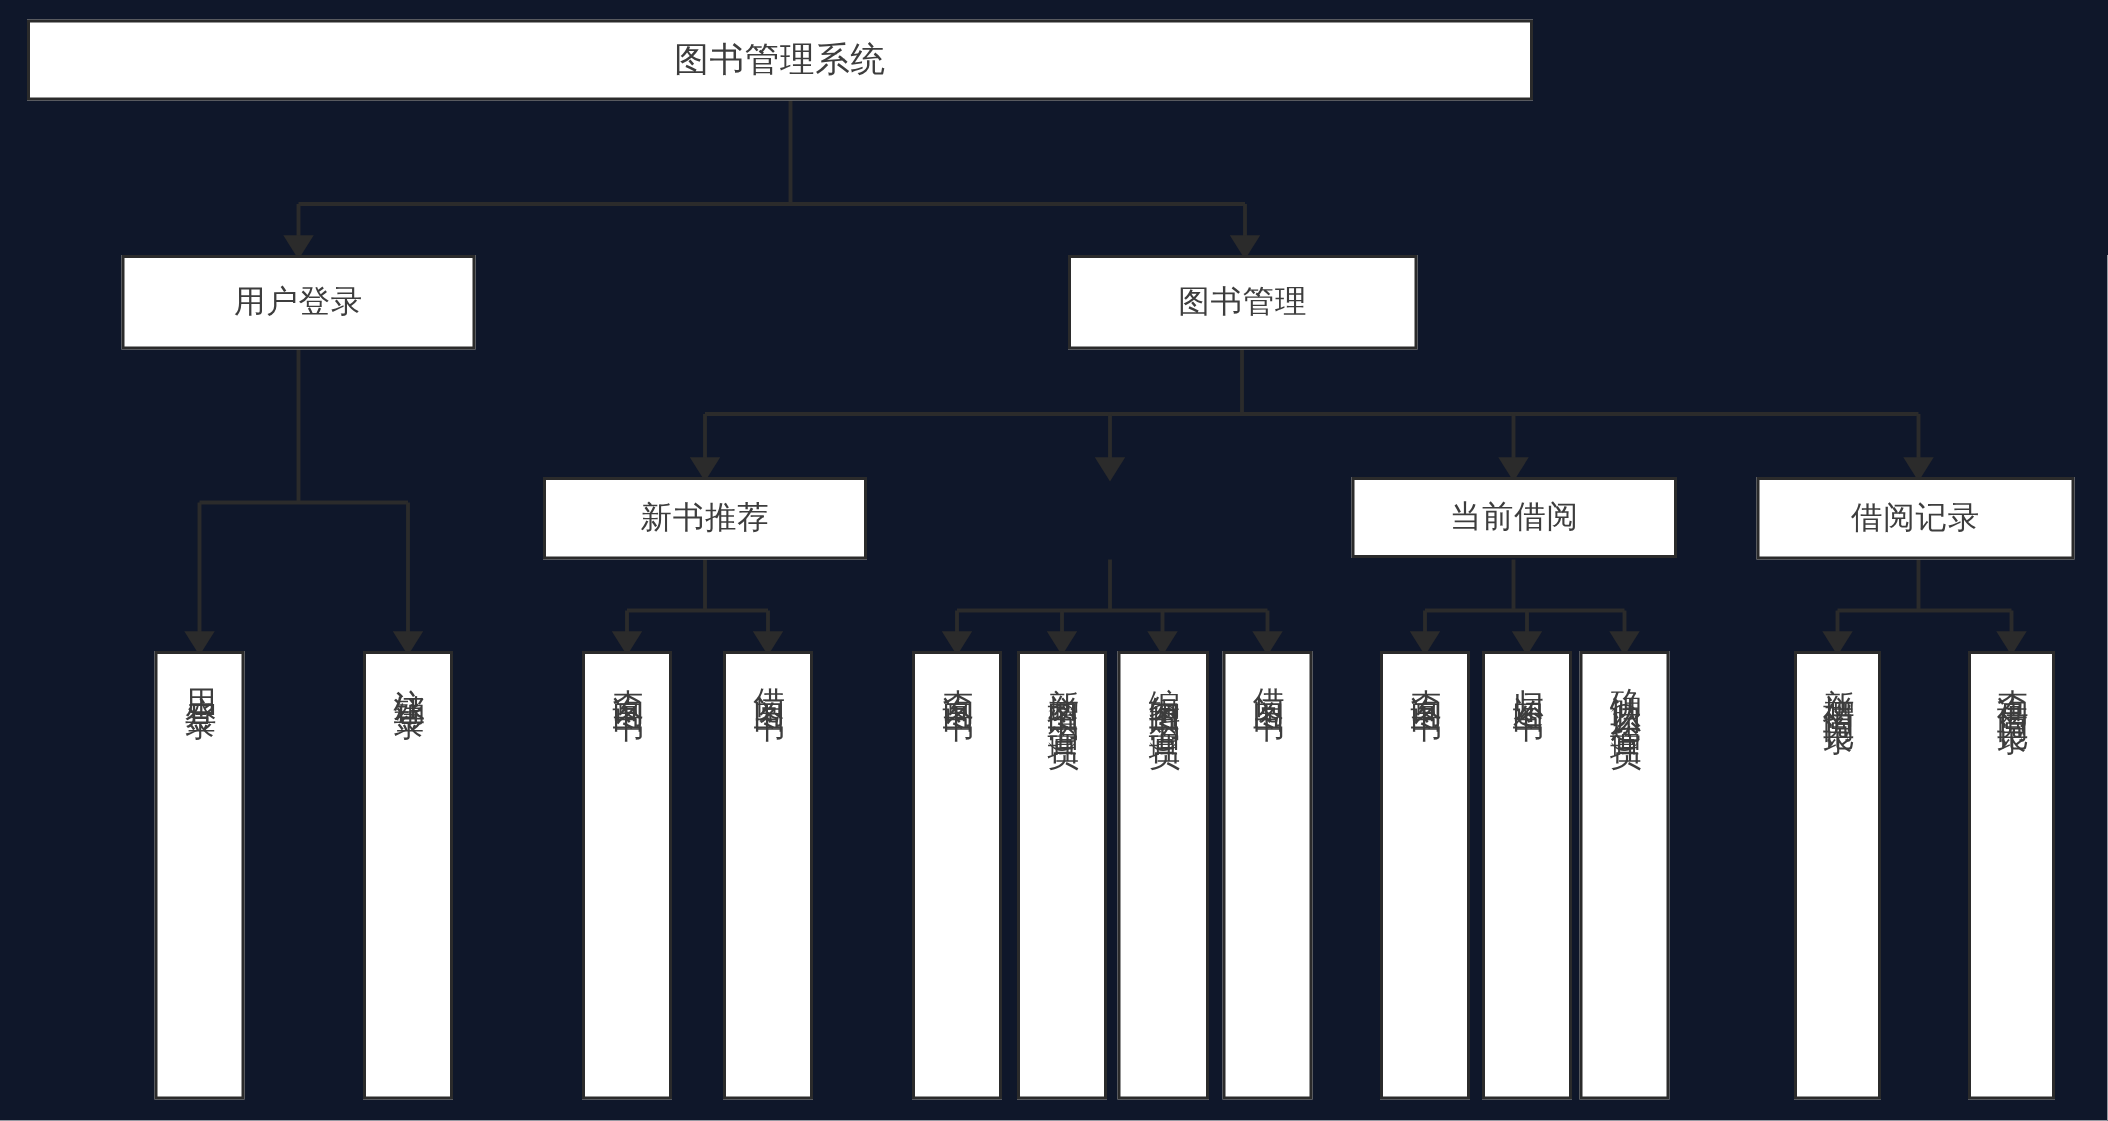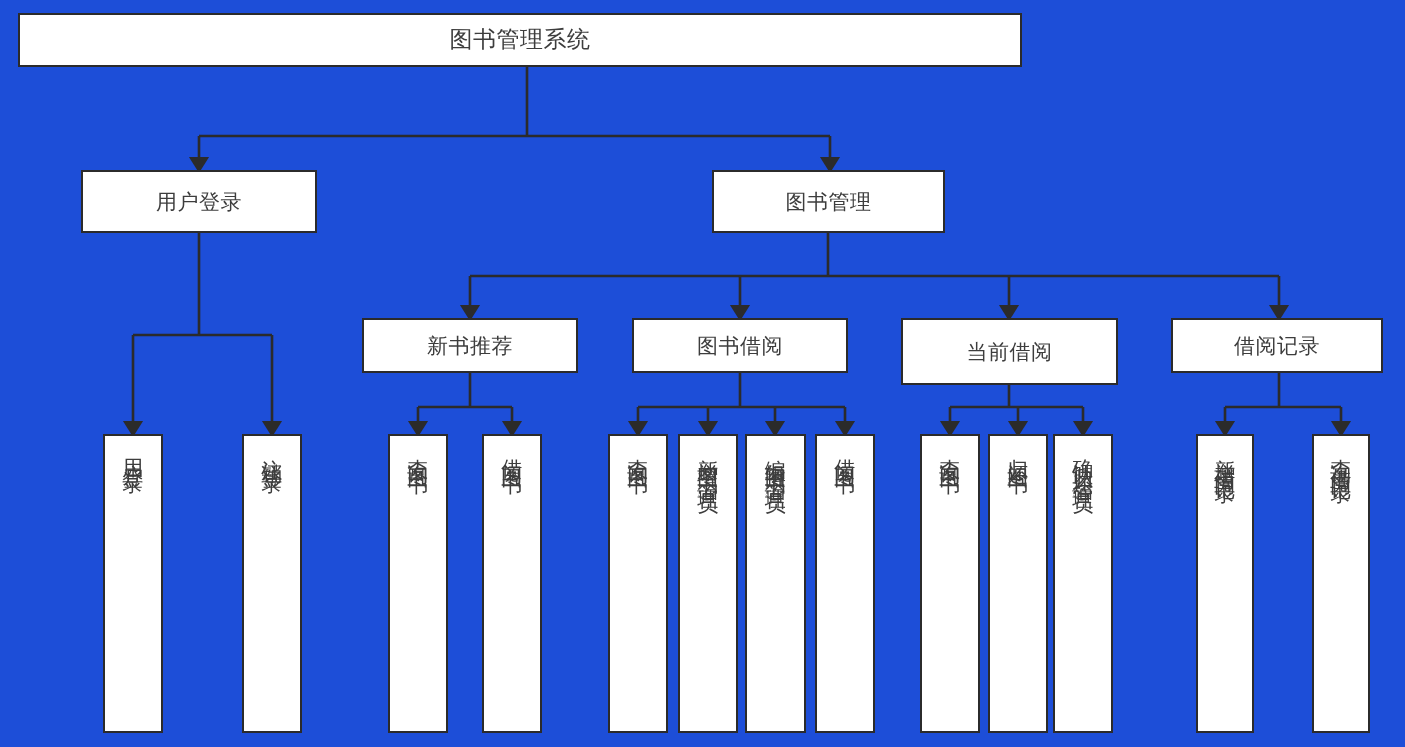--- a/index.html
+++ b/index.html
@@ -14,7 +14,7 @@
     position: relative;
     width: 1405px;
     height: 747px;
-    background: #1d4ed8;
+    background: #0f172a;
     overflow: hidden;
   }
   svg.wires {

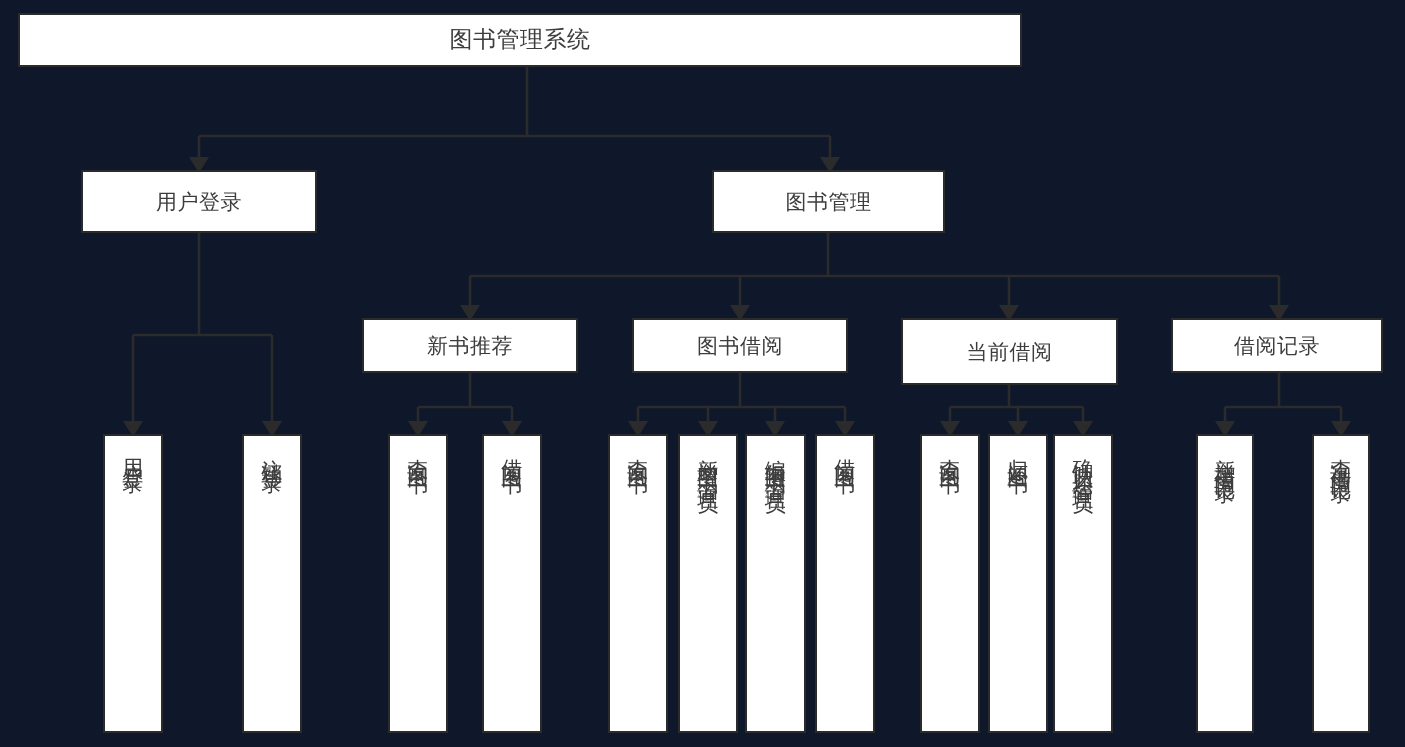--- a/index.html
+++ b/index.html
@@ -134,9 +134,6 @@
   <div class="node" style="left:712px; top:170px; width:233px; height:63px;">
     <span class="node-label">图书管理</span>
   </div>
-  <div class="node" style="left:632px; top:318px; width:216px; height:55px;">
-    <span class="node-label">图书借阅</span>
-  </div>
   <div class="node" style="left:901px; top:318px; width:217px; height:67px;">
     <span class="node-label">当前借阅</span>
   </div>

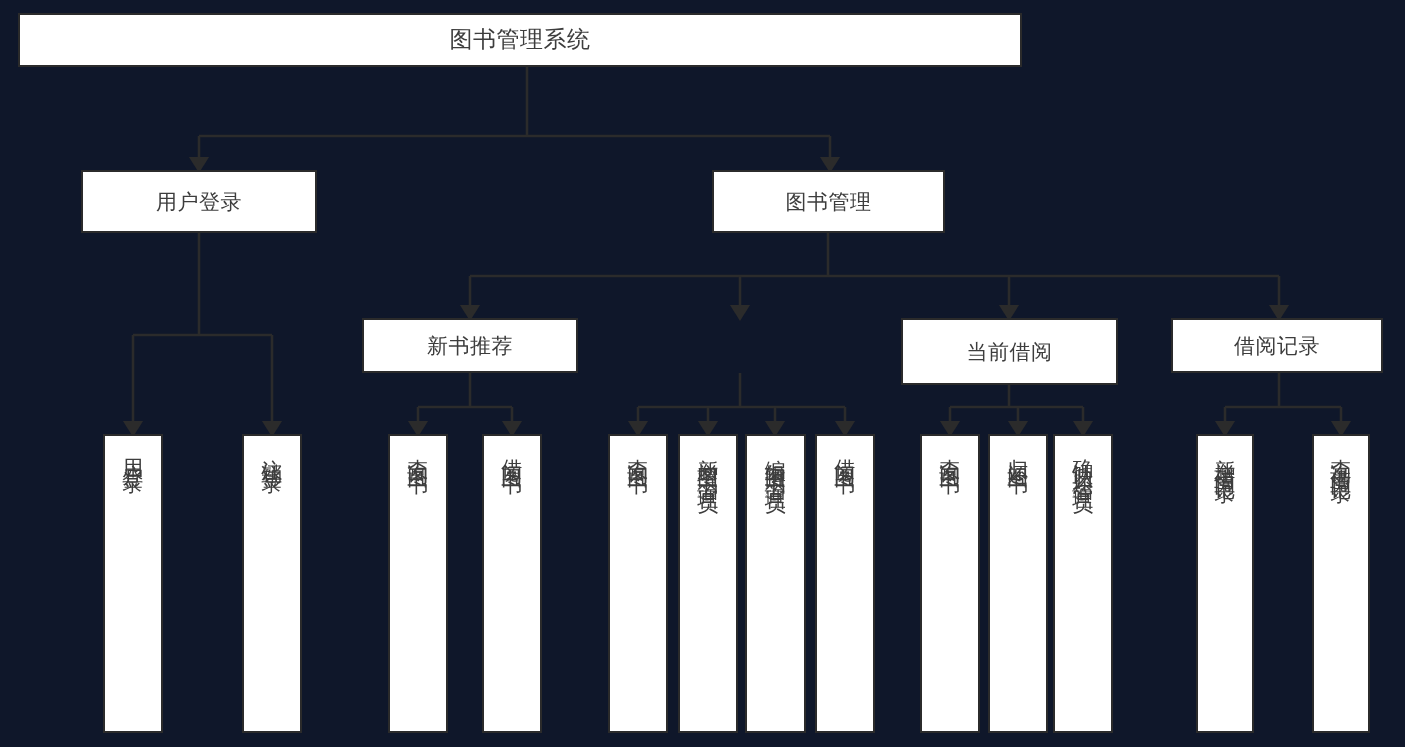--- a/index.html
+++ b/index.html
@@ -134,7 +134,7 @@
   <div class="node" style="left:712px; top:170px; width:233px; height:63px;">
     <span class="node-label">图书管理</span>
   </div>
-  <div class="node" style="left:901px; top:318px; width:217px; height:67px;">
+  <div class="node" style="left:901px; top:318px; width:217px; height:54px;">
     <span class="node-label">当前借阅</span>
   </div>
   <div class="node" style="left:1171px; top:318px; width:212px; height:55px;">

